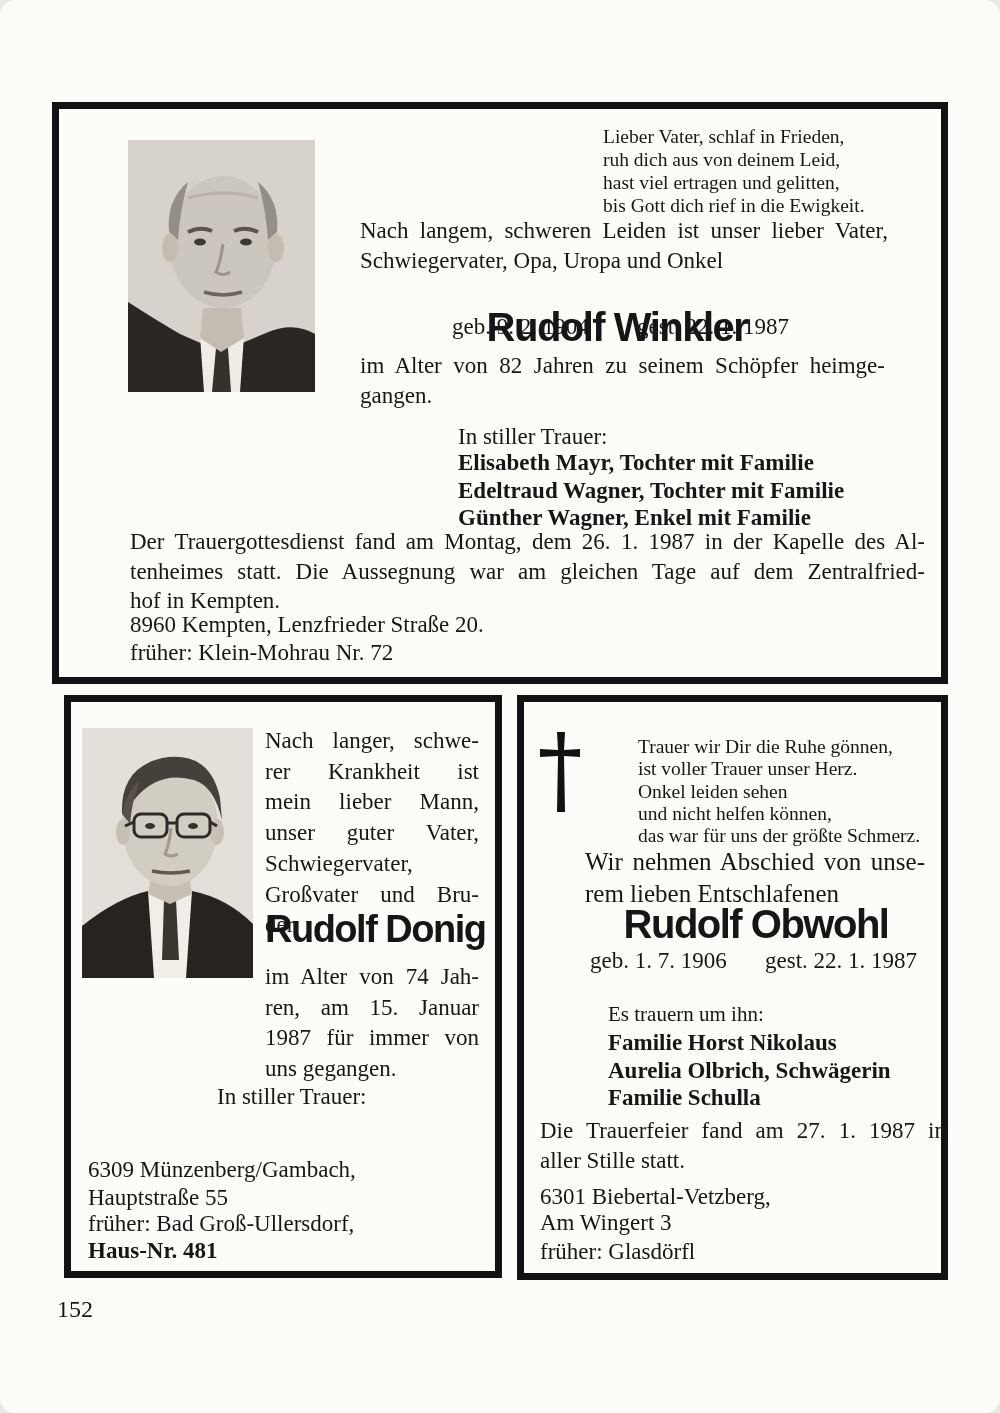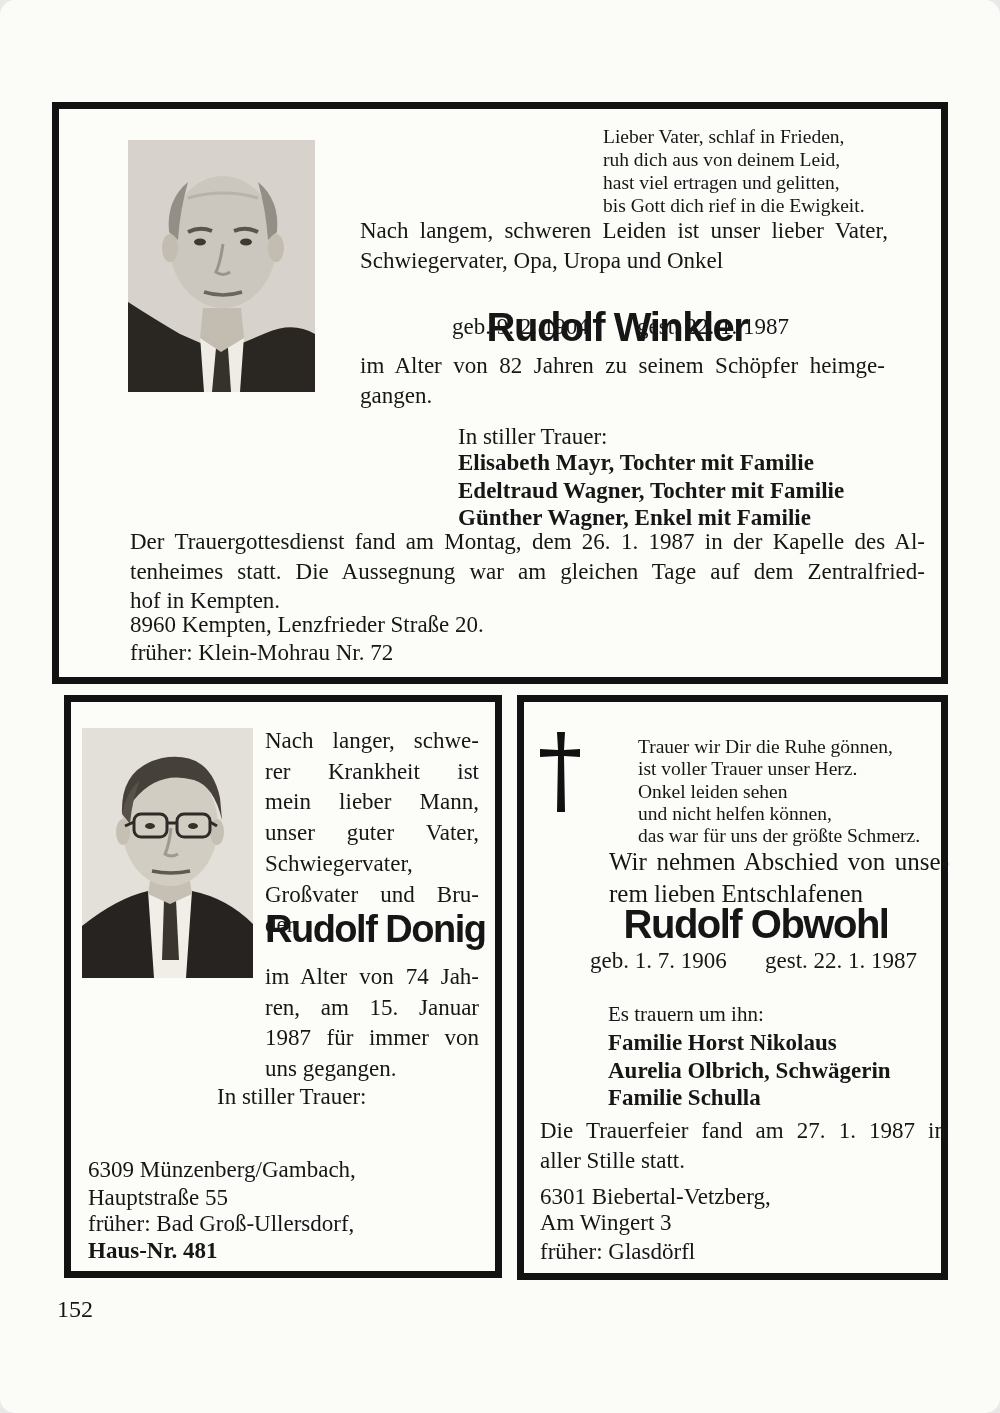--- a/index.html
+++ b/index.html
@@ -188,7 +188,7 @@
       <div>das war für uns der größte Schmerz.</div>
     </div>
 
-    <div class="abs serif" style="left:61px; top:144px; width:340px; font-size:25px; line-height:31.5px;margin-left:24px;">
+    <div class="abs serif" style="left:61px; top:144px; width:340px; font-size:25px; line-height:31.5px;">
       <div class="jl">Wir nehmen Abschied von unse-</div>
       <div>rem lieben Entschlafenen</div>
     </div>

